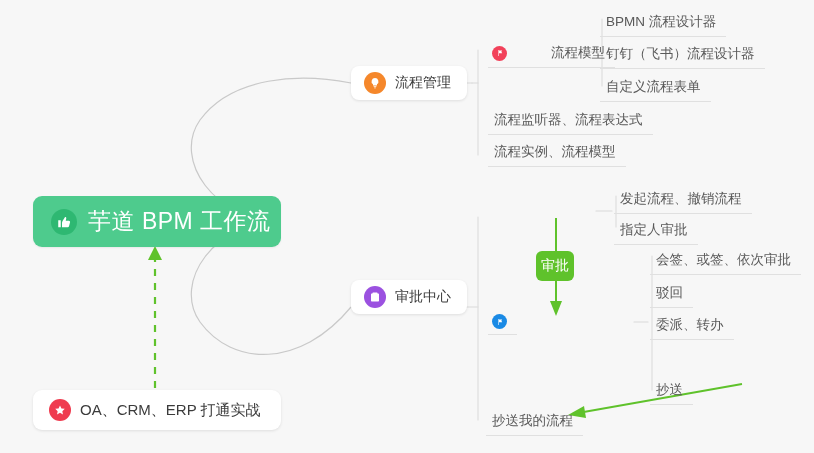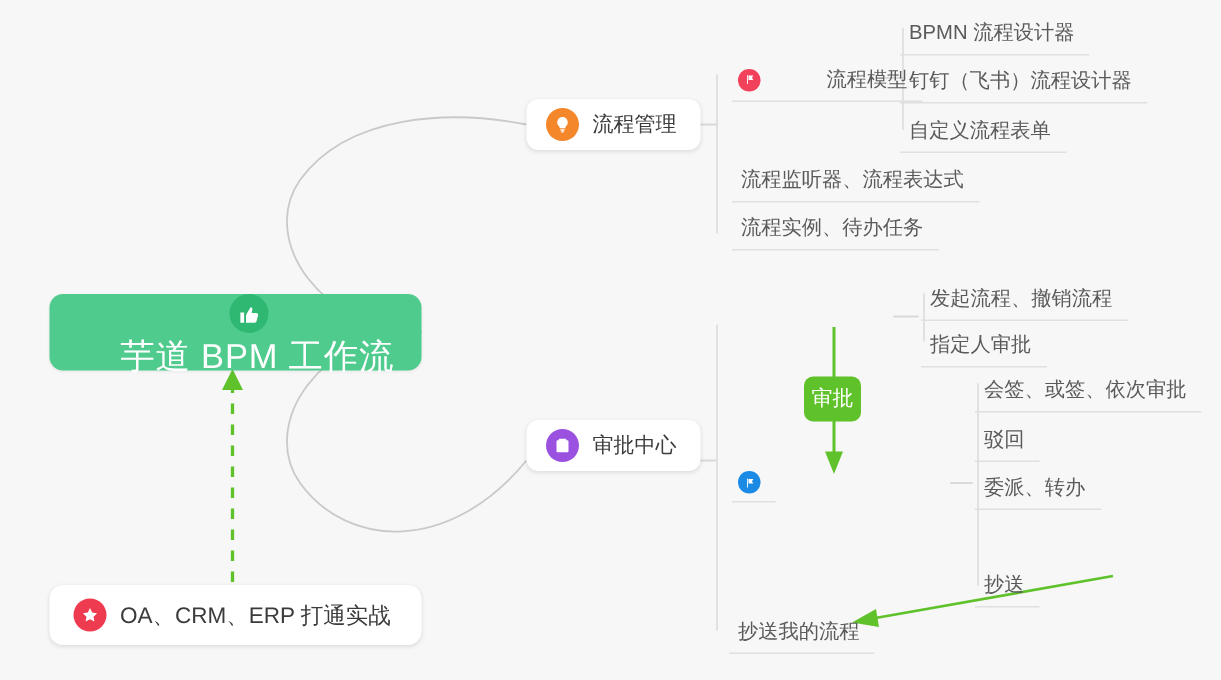--- a/index.html
+++ b/index.html
@@ -236,7 +236,7 @@
   <div class="leaf" style="left:600px; top:75px;text-align:right;">自定义流程表单</div>
 
   <div class="leaf" style="left:488px; top:108px;">流程监听器、流程表达式</div>
-  <div class="leaf" style="left:488px; top:140px;">流程实例、待办任务</div>
+  <div class="leaf" style="left:488px; top:140px;">流程实例、流程模型</div>
 
 
   <div class="leaf" style="left:614px; top:187px;">发起流程、撤销流程</div>

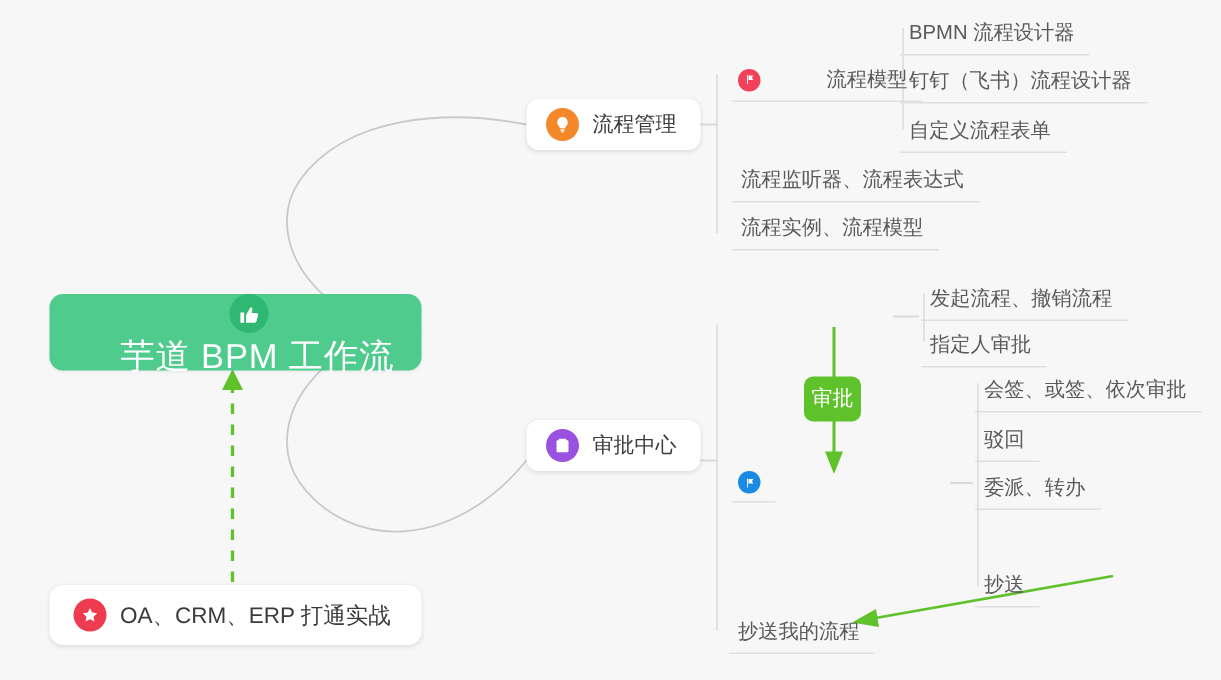--- a/index.html
+++ b/index.html
@@ -40,7 +40,6 @@
     box-sizing: border-box;
     padding-left: 18px;
     box-shadow: 0 1px 2px rgba(0,0,0,0.06);
-    flex-direction: column;
   }
   .root-label {
     color: #ffffff;

